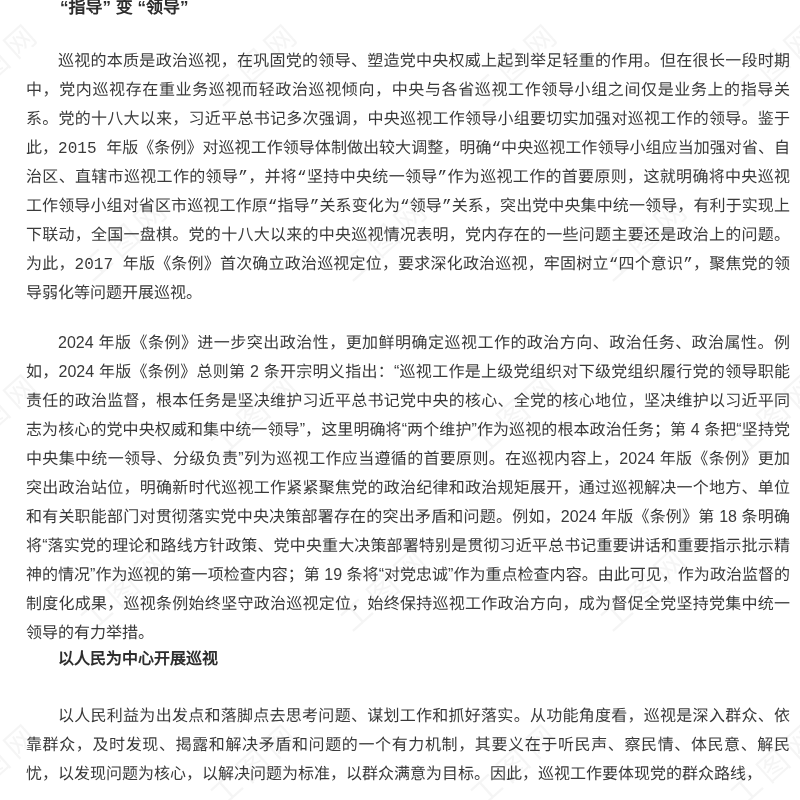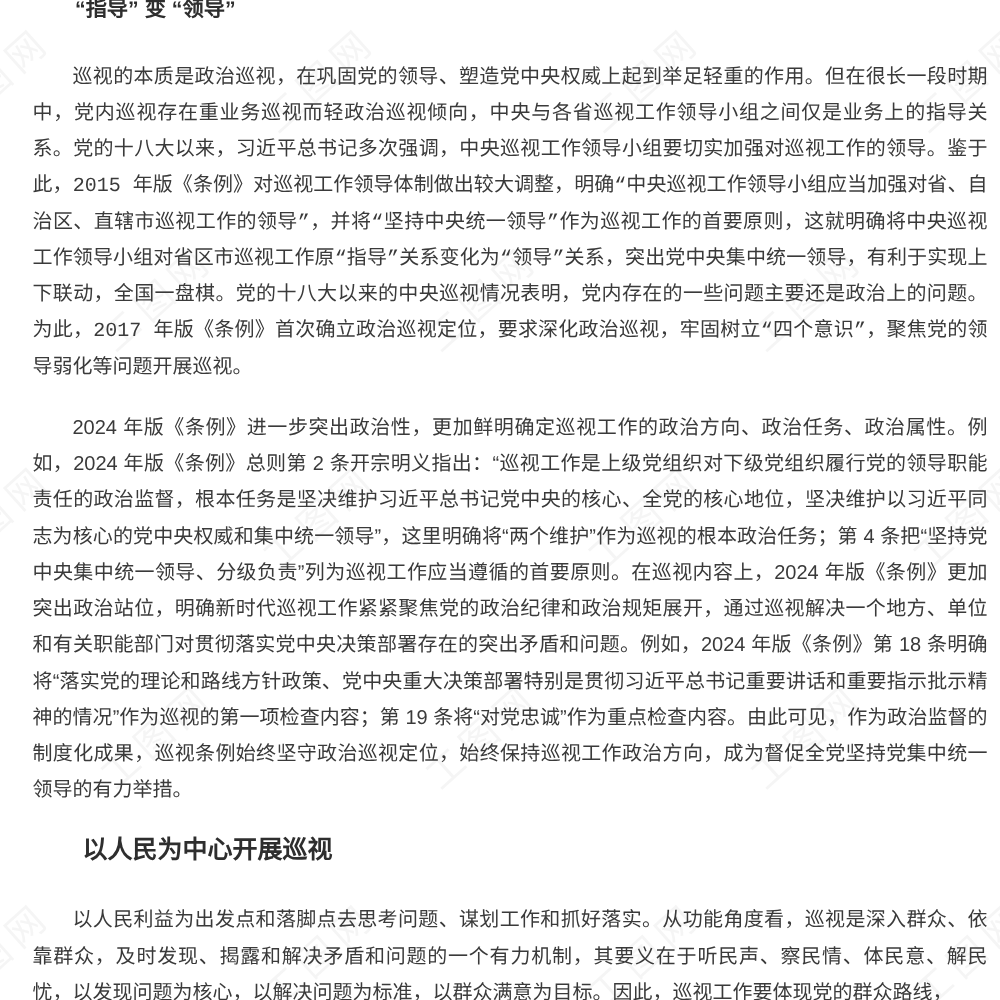--- a/index.html
+++ b/index.html
@@ -52,8 +52,7 @@
     margin: 0;
   }
   .heading.second {
-    font-size: 20px;
-    margin-top: 21px;
+    font-size: 16px;
   }
   .para {
     font-size: 16px;

